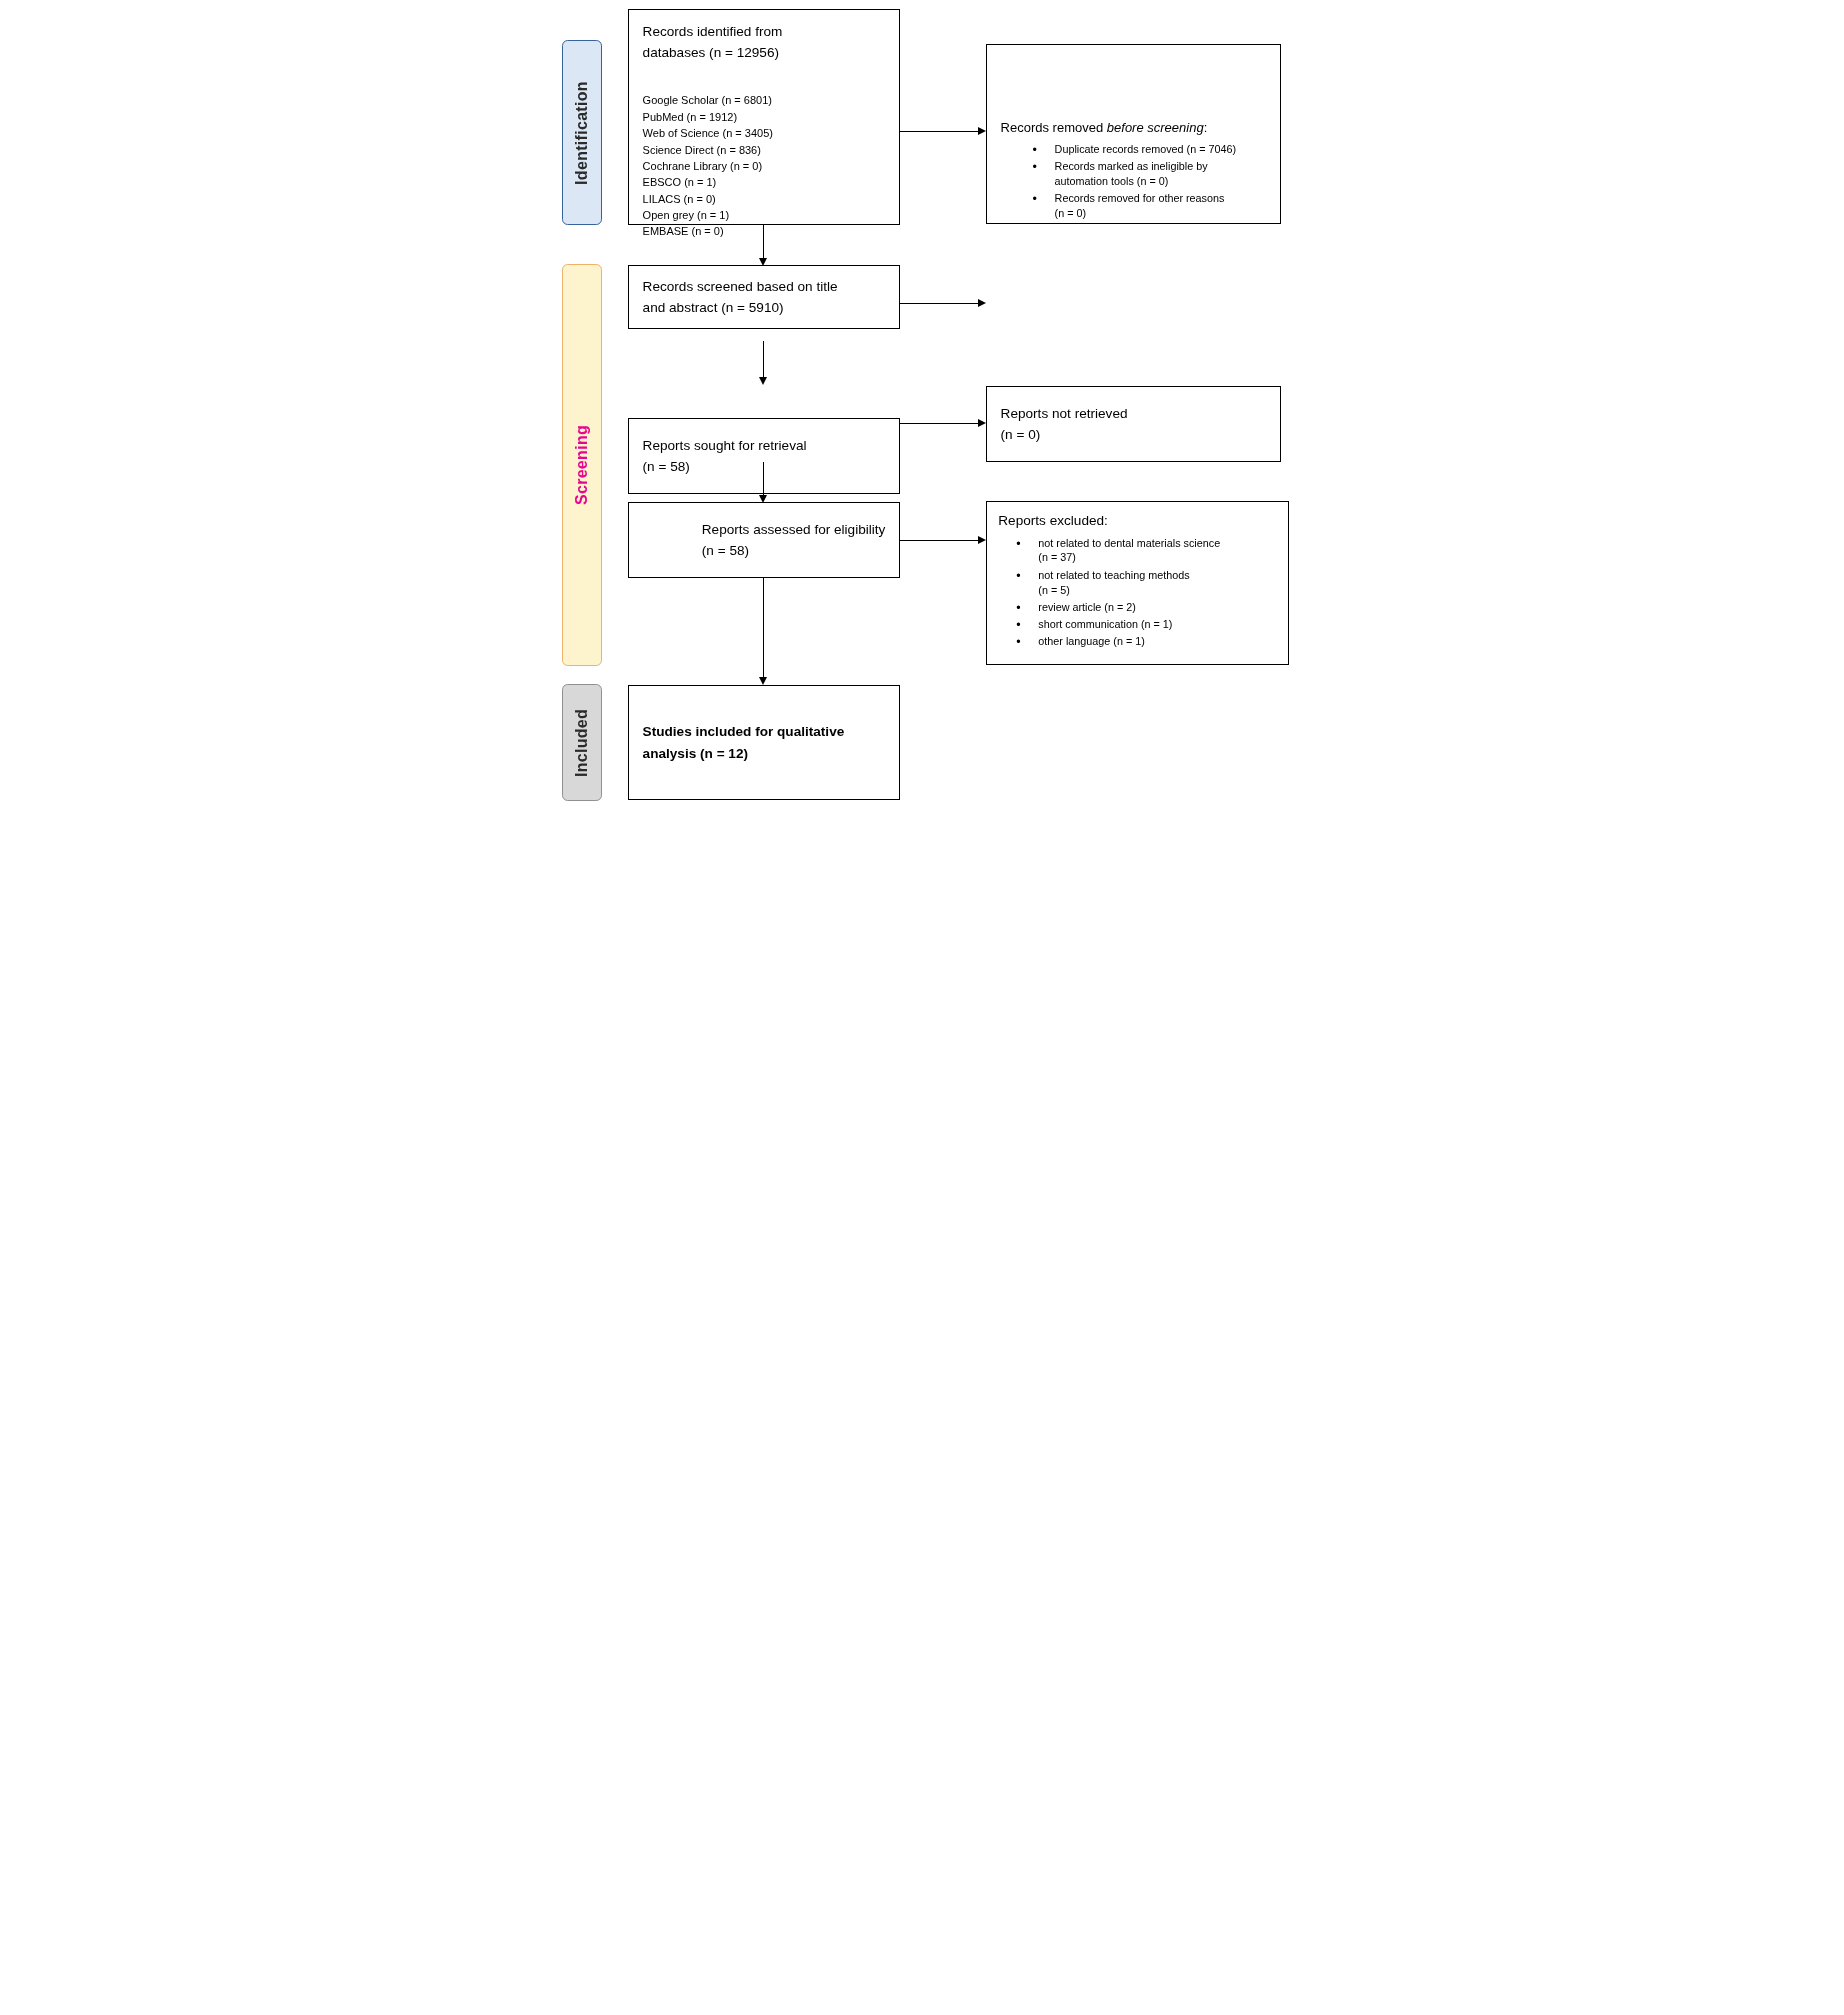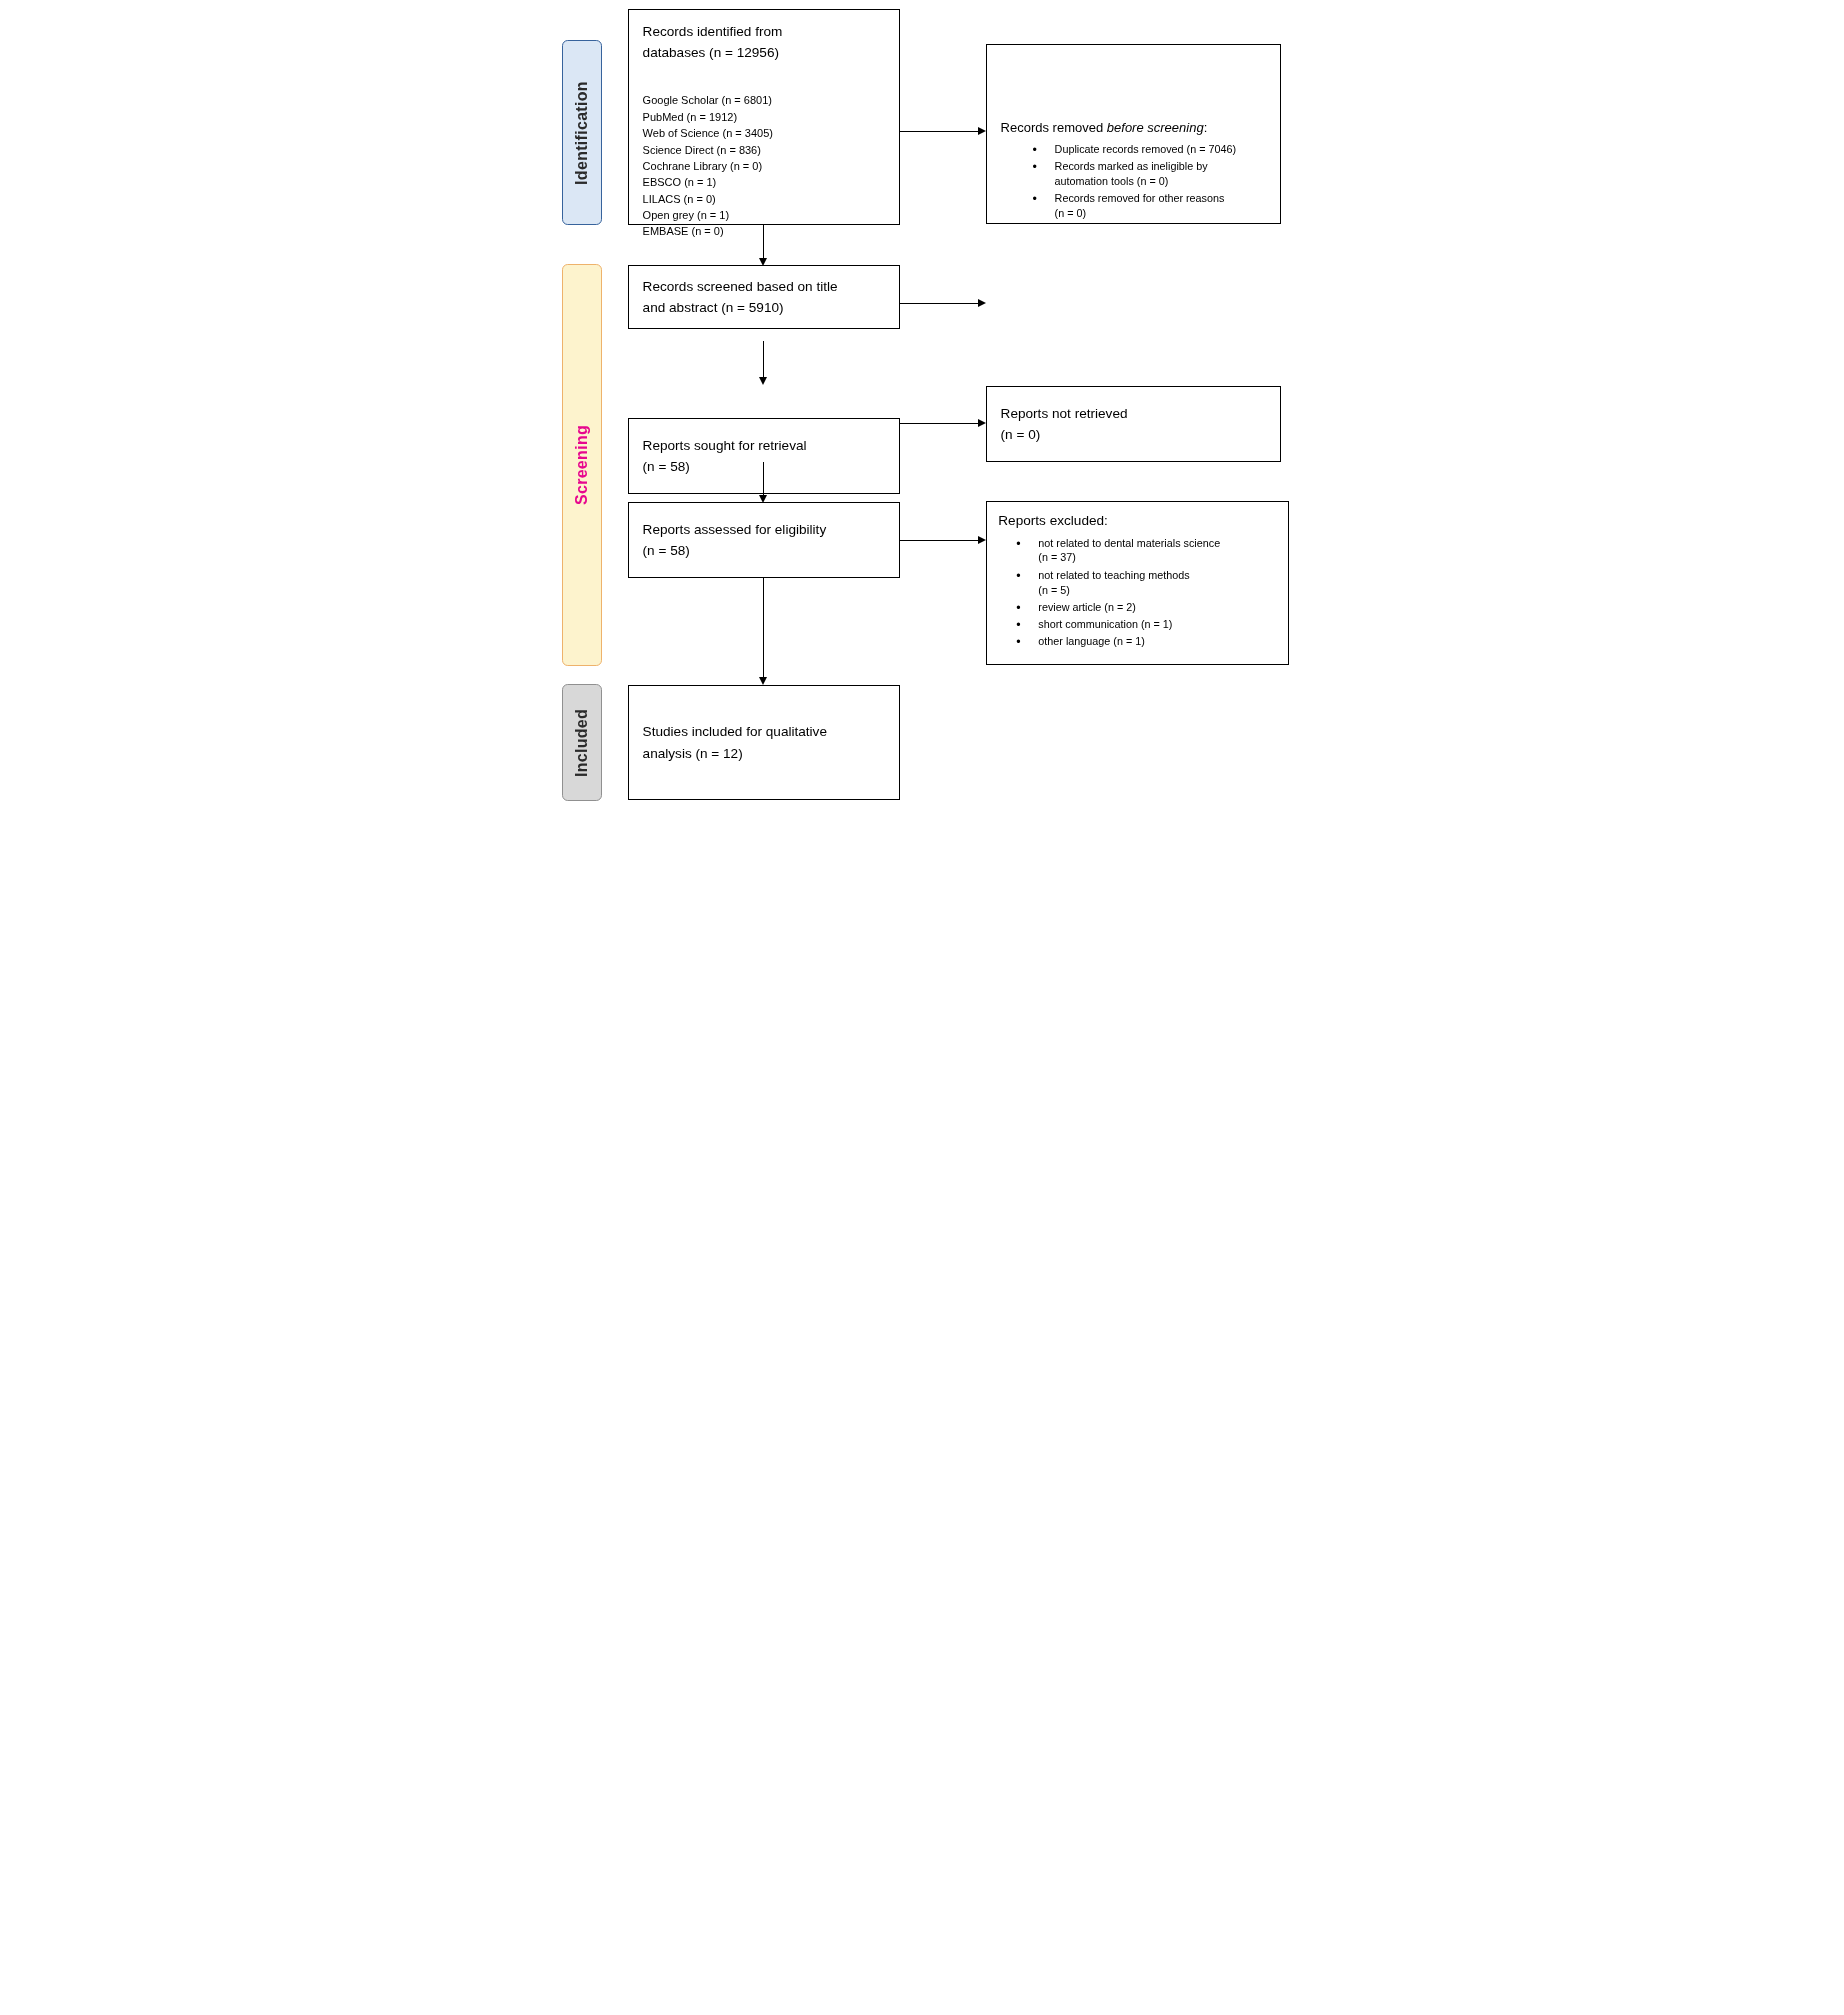--- a/index.html
+++ b/index.html
@@ -123,7 +123,7 @@
 (n = 58)</div>
   </div>
 
-  <div class="flow-box v-center" style="left:75px; top:502px; width:272px; height:76px;">
+  <div class="flow-box v-center" style="left:75px; top:502px; width:272px; height:76px;align-items:flex-end;">
     <div class="box-title">Reports assessed for eligibility
 (n = 58)</div>
   </div>

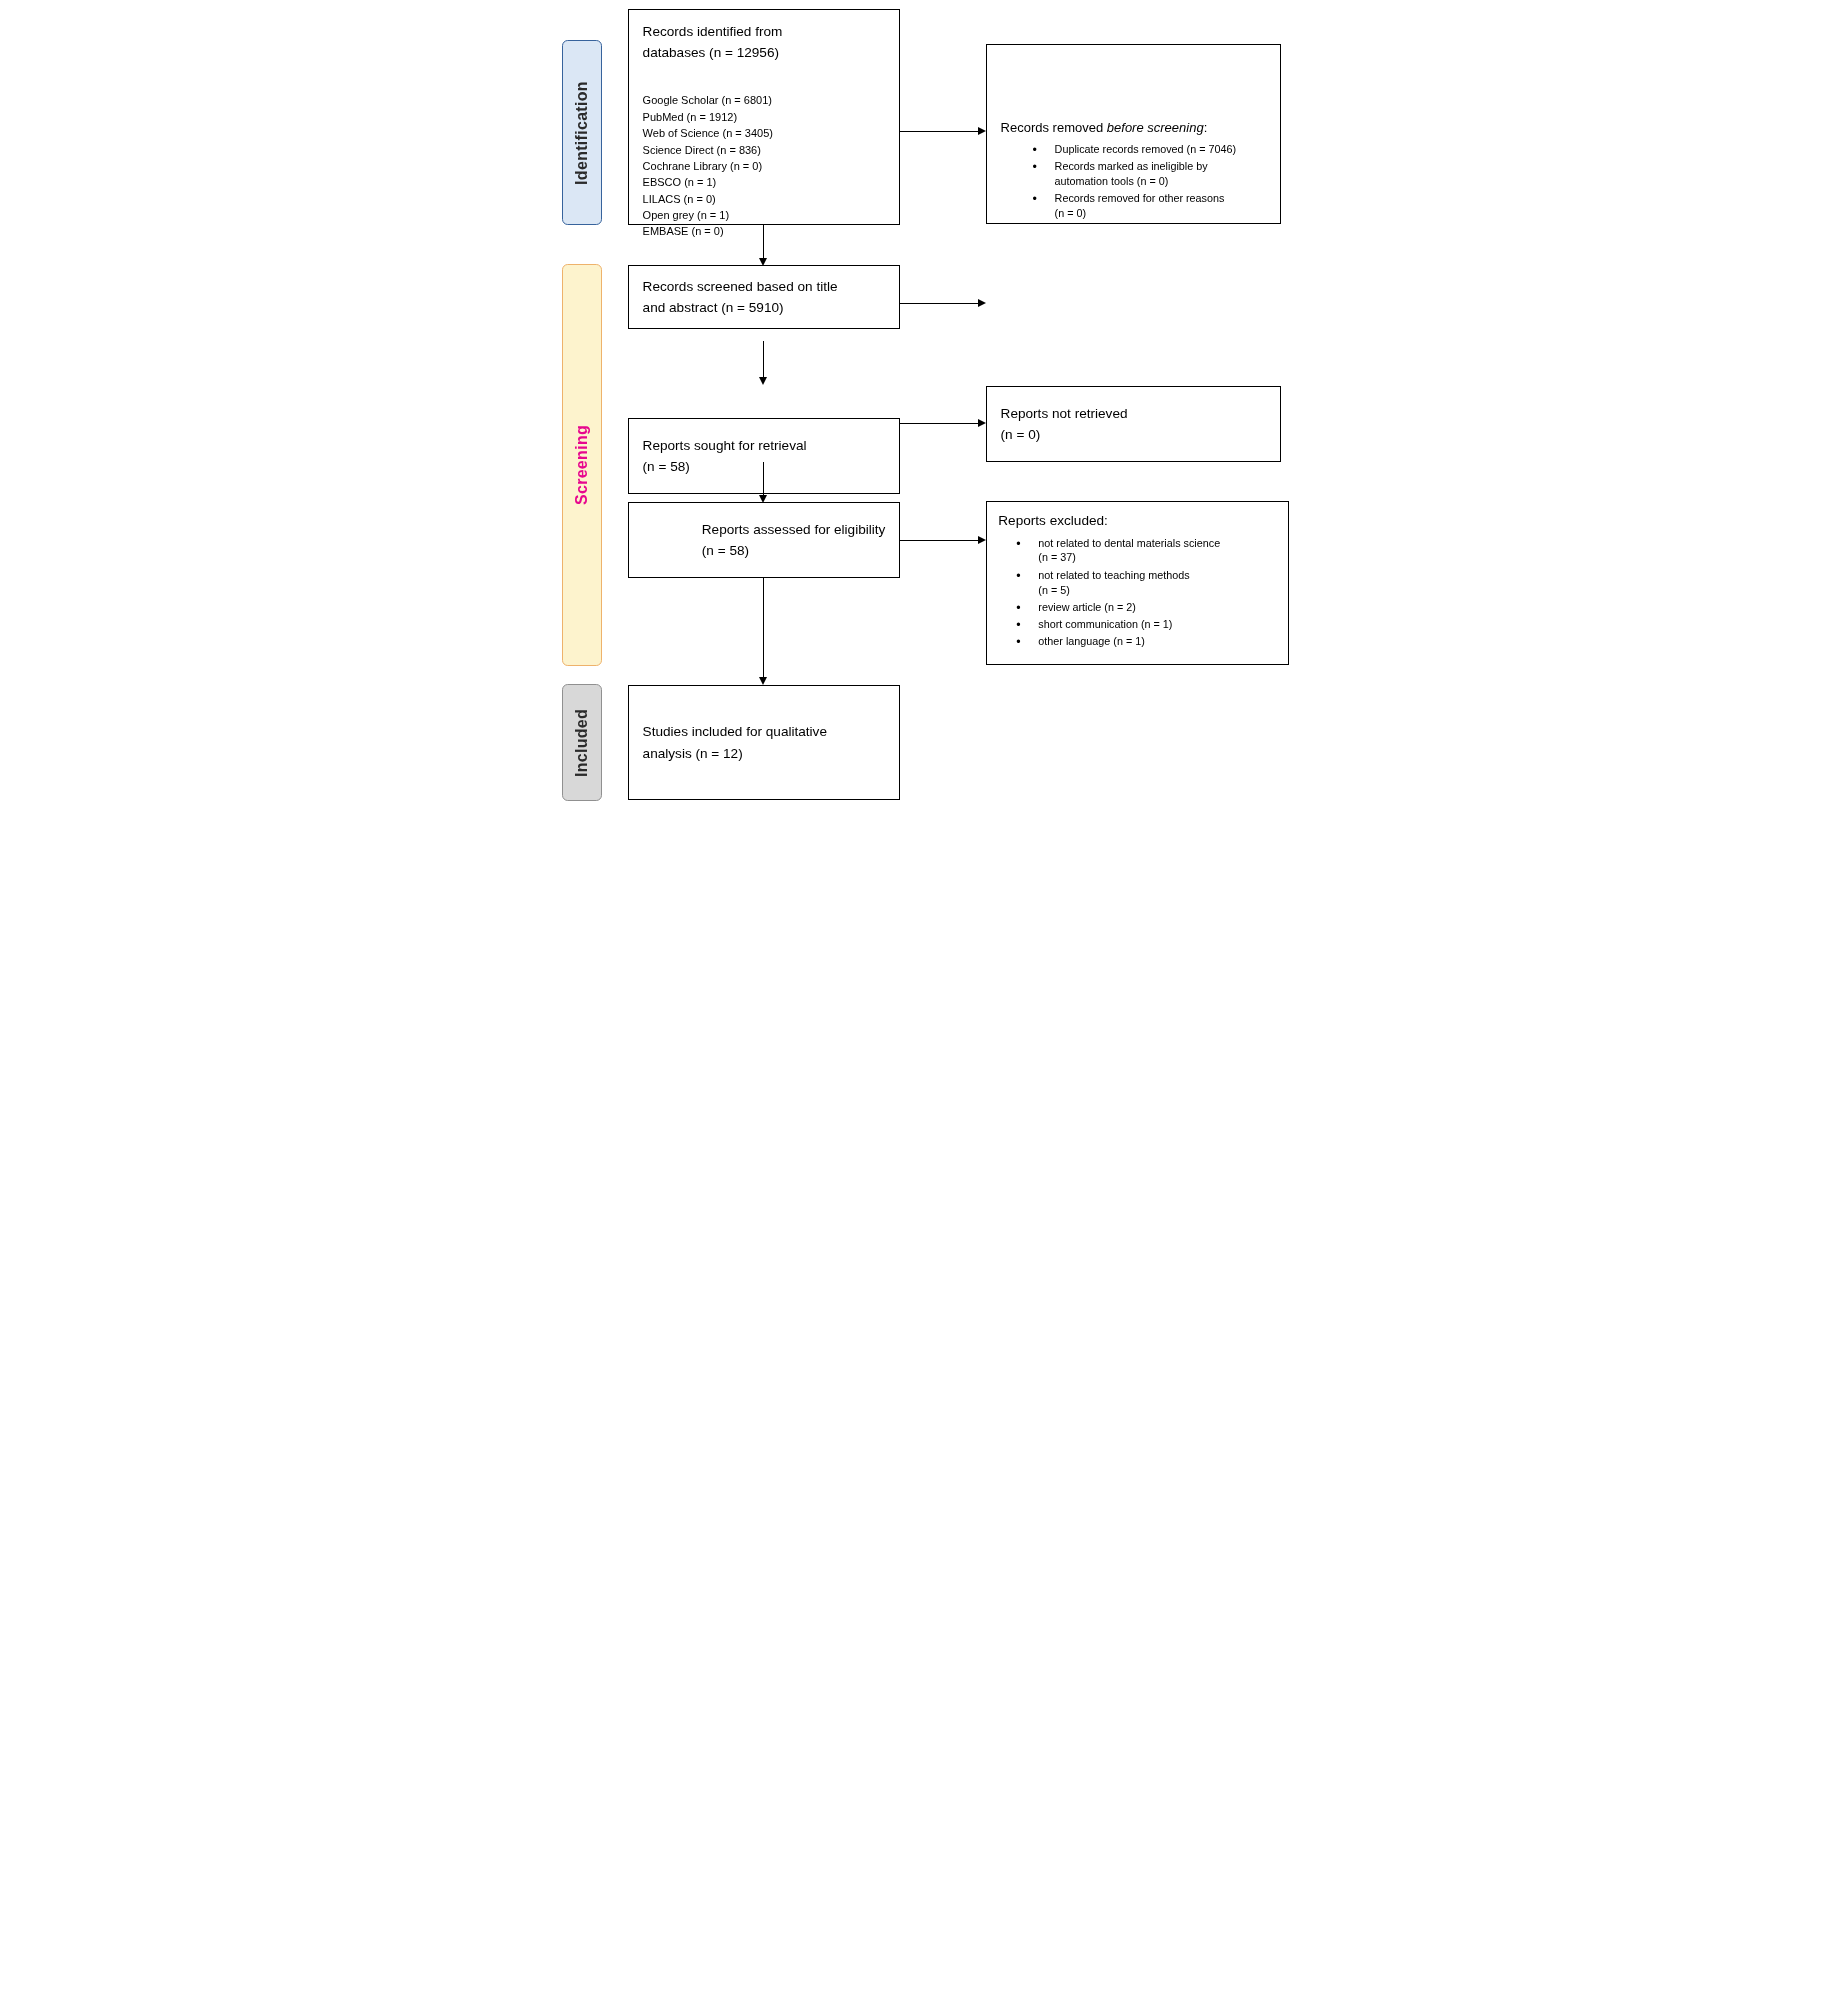--- a/index.html
+++ b/index.html
@@ -128,7 +128,7 @@
 (n = 58)</div>
   </div>
 
-  <div class="flow-box v-center" style="left:75px; top:685px; width:272px; height:115px;">
+  <div class="flow-box v-center" style="left:75px; top:685px; width:272px; height:115px;font-weight:bold;">
     <div class="box-title">Studies included for qualitative
 analysis (n = 12)</div>
   </div>

